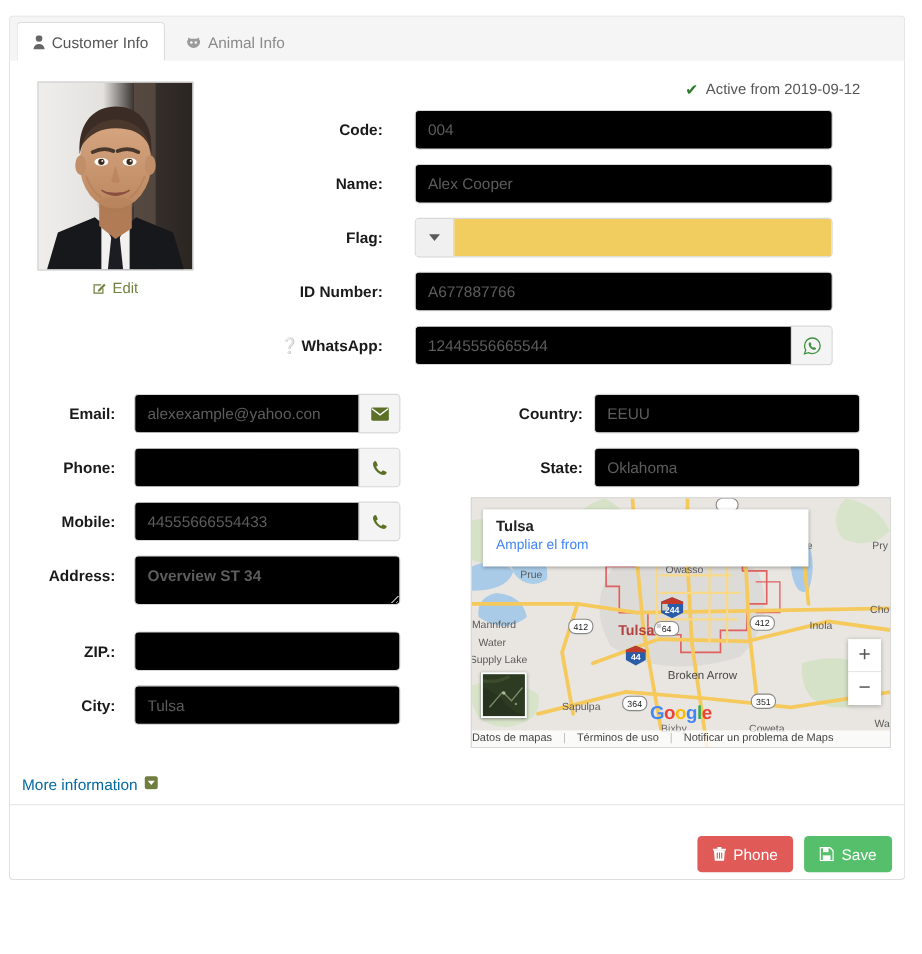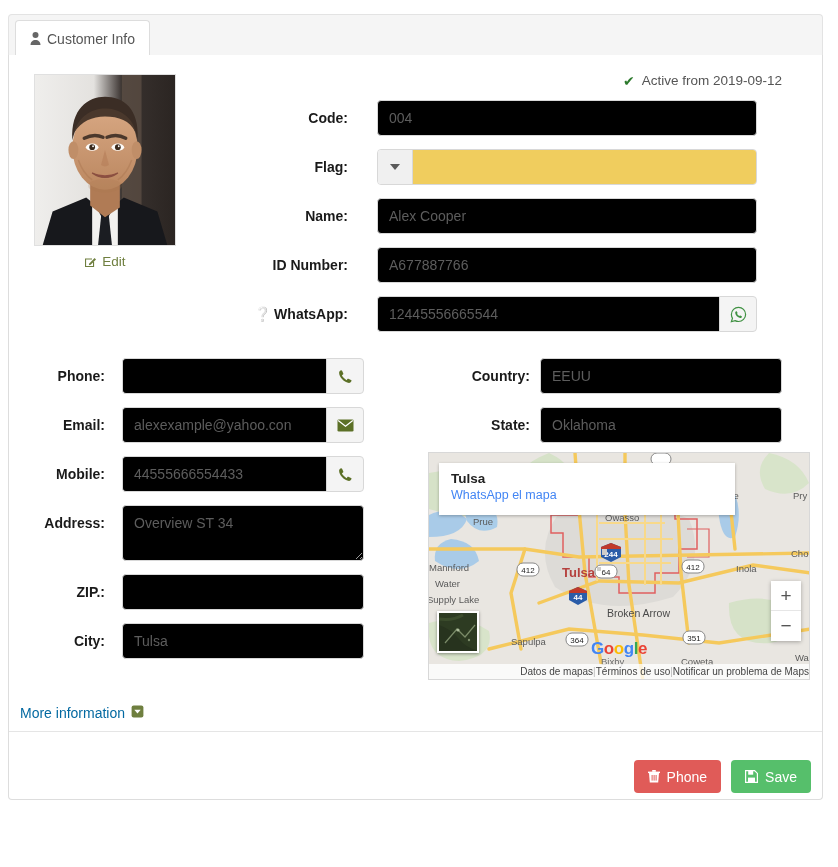--- a/index.html
+++ b/index.html
@@ -227,6 +227,16 @@
           </svg>
       </span>
       <span>Customer Info</span>
+    </div>
+    <div class="tab" style="left:145px;">
+      <span class="tab-ico">
+        <svg width="14" height="12" viewBox="0 0 14 12">
+          <path d="M2 3 L2 1 L4.2 2.2 L9.8 2.2 L12 1 L12 3 C13.2 4 13.2 6.4 12 8 C10.6 10 8.8 10.6 7 10.6 C5.2 10.6 3.4 10 2 8 C0.8 6.4 0.8 4 2 3 Z" fill="#9b9b9b"></path>
+          <circle cx="5" cy="5.6" r="1.1" fill="#fff"></circle>
+            <circle cx="9" cy="5.6" r="1.1" fill="#fff"></circle>
+        </svg>
+      </span>
+      <span>Animal Info</span>
     </div>
   </div>
 

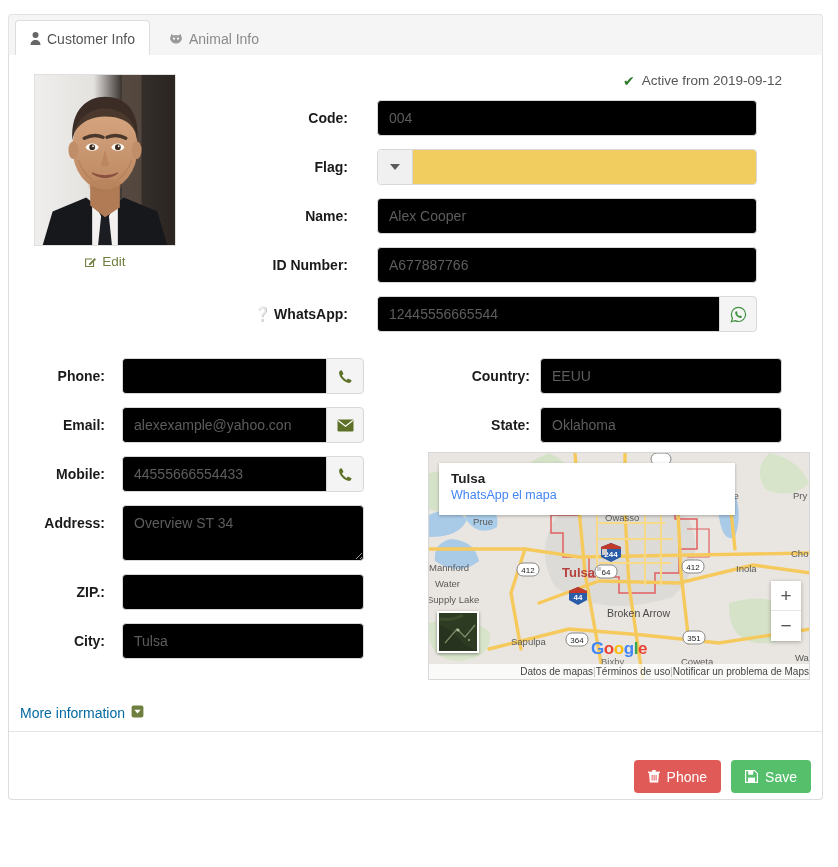--- a/index.html
+++ b/index.html
@@ -323,6 +323,13 @@
     </div>
 
     <div class="frow">
+      <label class="flabel">Name:</label>
+      <div class="fctrl">
+        <input class="tx" type="text" value="Alex Cooper" style="">
+      </div>
+    </div>
+
+    <div class="frow">
       <label class="flabel">Flag:</label>
       <div class="fctrl">
         <div class="flagrow">
@@ -331,13 +338,6 @@
             </div>
           <div class="flagcolor"></div>
         </div>
-      </div>
-    </div>
-
-    <div class="frow">
-      <label class="flabel">Name:</label>
-      <div class="fctrl">
-        <input class="tx" type="text" value="Alex Cooper" style="">
       </div>
     </div>
 

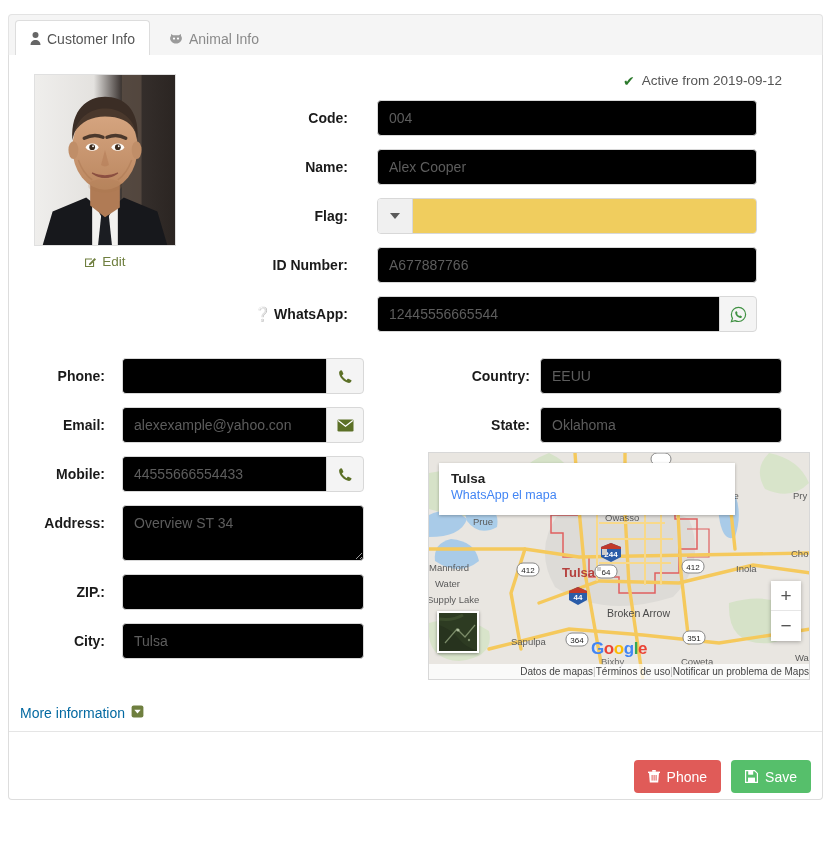--- a/index.html
+++ b/index.html
@@ -370,20 +370,6 @@
   <div class="lower">
 
     <div class="lrow">
-      <label class="llabel">Phone:</label>
-      <div class="lctrl">
-        <div class="igroup">
-          <input class="tx" type="text" value="" style="">
-          <div class="iaddon">
-            <svg width="15" height="15" viewBox="0 0 15 15">
-              <path d="M3.2 1.2 C2.2 1.4 1.2 2.4 1.1 3.5 C.9 7.9 6.4 13.8 11 13.9 c1.2 0 2.3-1 2.5-2.1 .1-.4-.1-.8-.5-.9 l-2.6-1.1 c-.4-.2-.8 0-1 .3 l-.7 1.1 C7 10.5 4.6 8.1 3.9 6.3 l1.1-.7 c.3-.2 .5-.6 .3-1 L4.2 1.9 C4 1.5 3.6 1.2 3.2 1.2 Z" fill="#5c7027"></path>
-            </svg>
-          </div>
-        </div>
-      </div>
-    </div>
-
-    <div class="lrow">
       <label class="llabel">Email:</label>
       <div class="lctrl">
         <div class="igroup">
@@ -392,6 +378,20 @@
             <svg width="17" height="13" viewBox="0 0 17 13">
               <rect x="0.5" y="0.5" width="16" height="12" rx="1.3" fill="#5c7027"></rect>
               <path d="M1.2 1.6 L8.5 7.2 L15.8 1.6" fill="none" stroke="#fff" stroke-width="1.25"></path>
+            </svg>
+          </div>
+        </div>
+      </div>
+    </div>
+
+    <div class="lrow">
+      <label class="llabel">Phone:</label>
+      <div class="lctrl">
+        <div class="igroup">
+          <input class="tx" type="text" value="" style="">
+          <div class="iaddon">
+            <svg width="15" height="15" viewBox="0 0 15 15">
+              <path d="M3.2 1.2 C2.2 1.4 1.2 2.4 1.1 3.5 C.9 7.9 6.4 13.8 11 13.9 c1.2 0 2.3-1 2.5-2.1 .1-.4-.1-.8-.5-.9 l-2.6-1.1 c-.4-.2-.8 0-1 .3 l-.7 1.1 C7 10.5 4.6 8.1 3.9 6.3 l1.1-.7 c.3-.2 .5-.6 .3-1 L4.2 1.9 C4 1.5 3.6 1.2 3.2 1.2 Z" fill="#5c7027"></path>
             </svg>
           </div>
         </div>

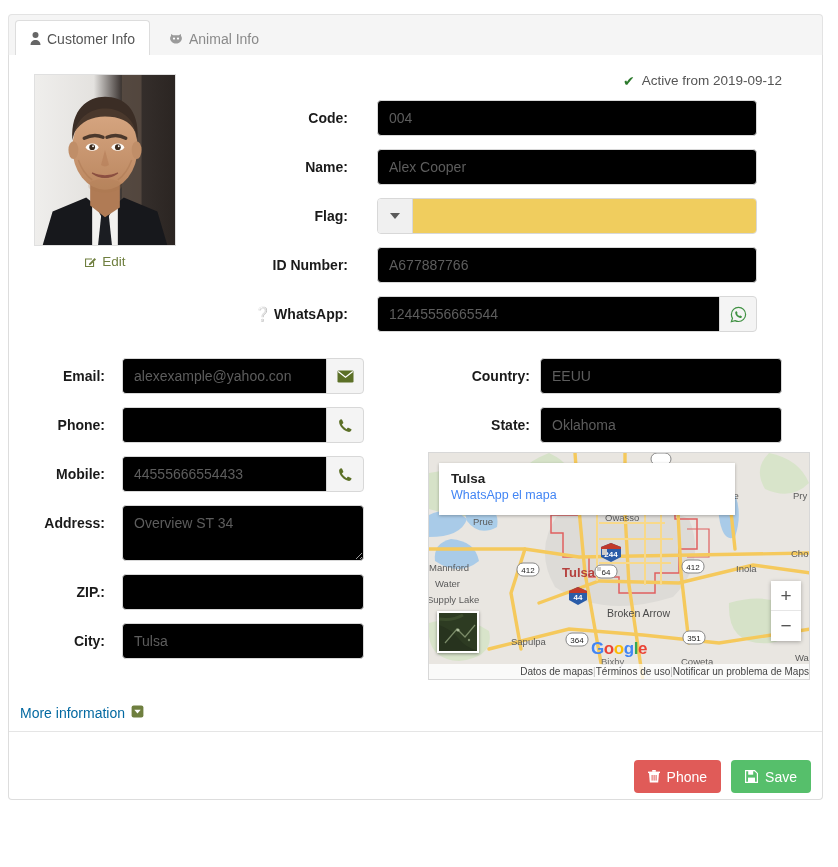--- a/index.html
+++ b/index.html
@@ -552,7 +552,7 @@
 
     <div class="infobox">
       <div class="t1">Tulsa</div>
-      <div class="t2">WhatsApp el mapa</div>
+      <div class="t2">Ampliar el from</div>
     </div>
 
     <div class="zoomctl">

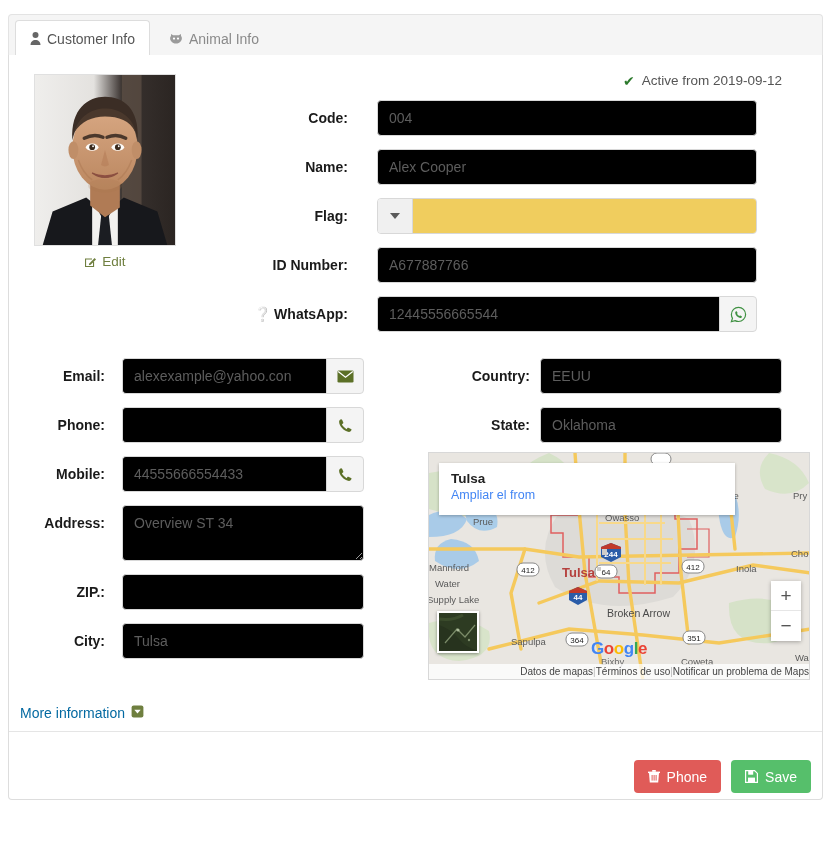--- a/index.html
+++ b/index.html
@@ -93,7 +93,7 @@
     padding: 0 11px;
     outline: none;
   }
-  textarea.tx { height: 56px; padding: 8px 11px; resize: vertical; line-height: 1.3; }
+  textarea.tx { height: 45px; padding: 8px 11px; resize: vertical; line-height: 1.3; font-weight: bold; }
 
   
   .flagrow { display: flex; height: 36px; width: 380px; border-radius: 4px; overflow: hidden; border:1px solid #d8d8d8; }

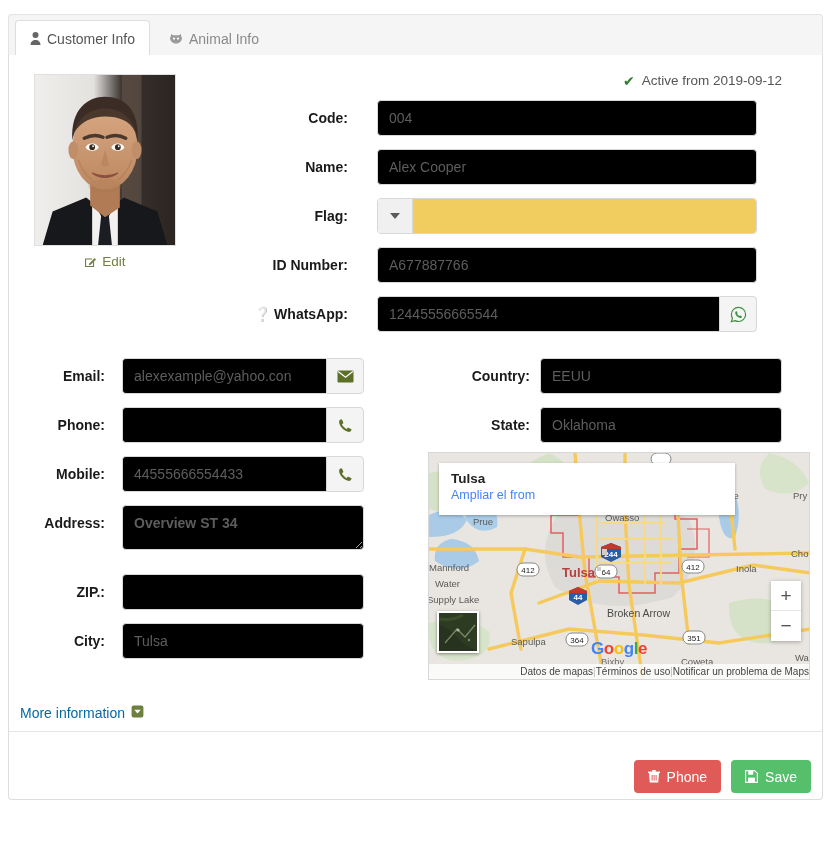--- a/index.html
+++ b/index.html
@@ -175,7 +175,7 @@
   }
   .attrib {
     position: absolute; left: 0; right: 0; bottom: 0; height: 15px;
-    display: flex; align-items: center; justify-content: flex-end; 
+    display: flex; align-items: center; justify-content: flex-start; gap: 10px;
     font-size: 10px; color: #444; background: rgba(255,255,255,.78);
   }
   .attrib span { white-space: nowrap; cursor: pointer; }

